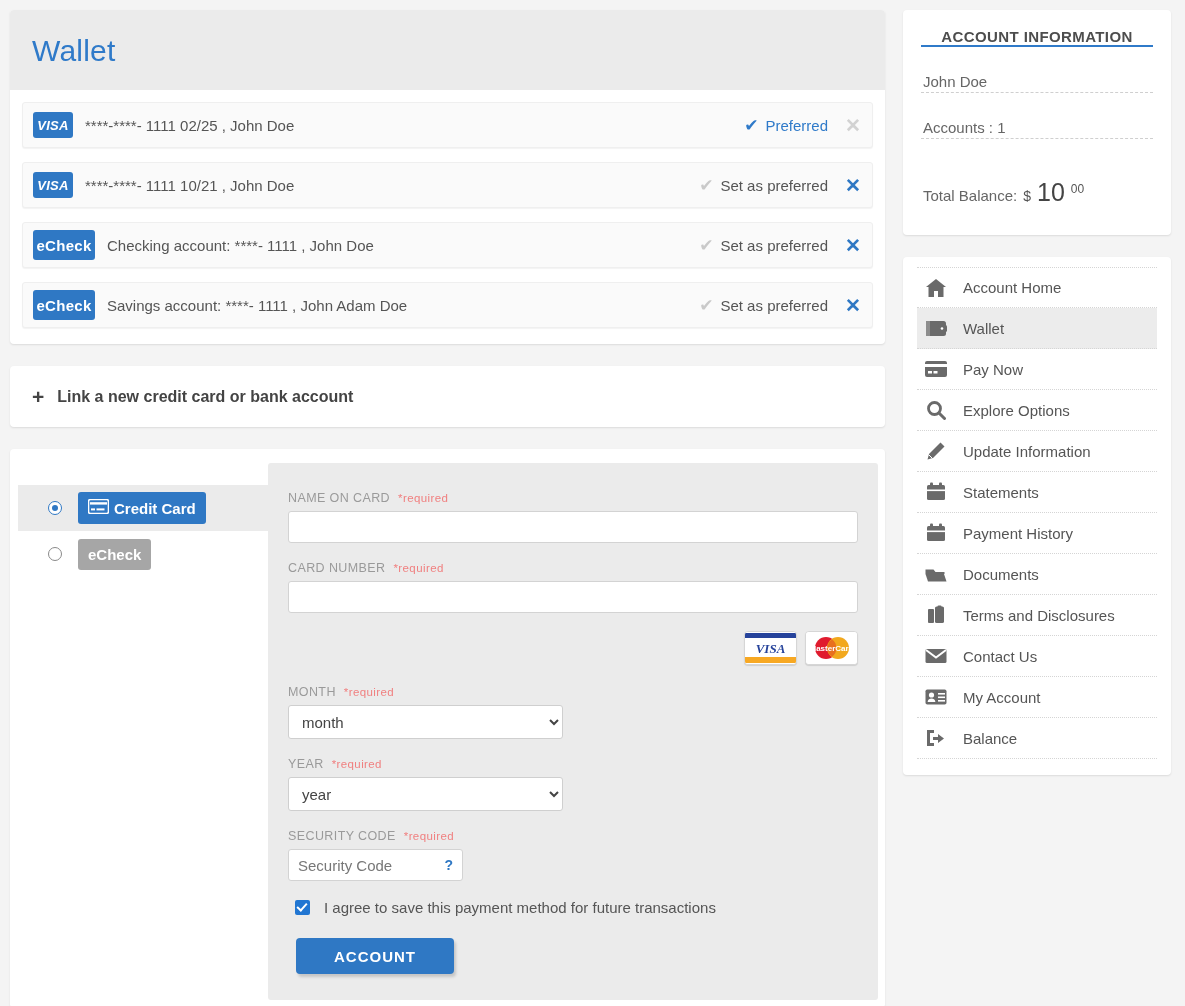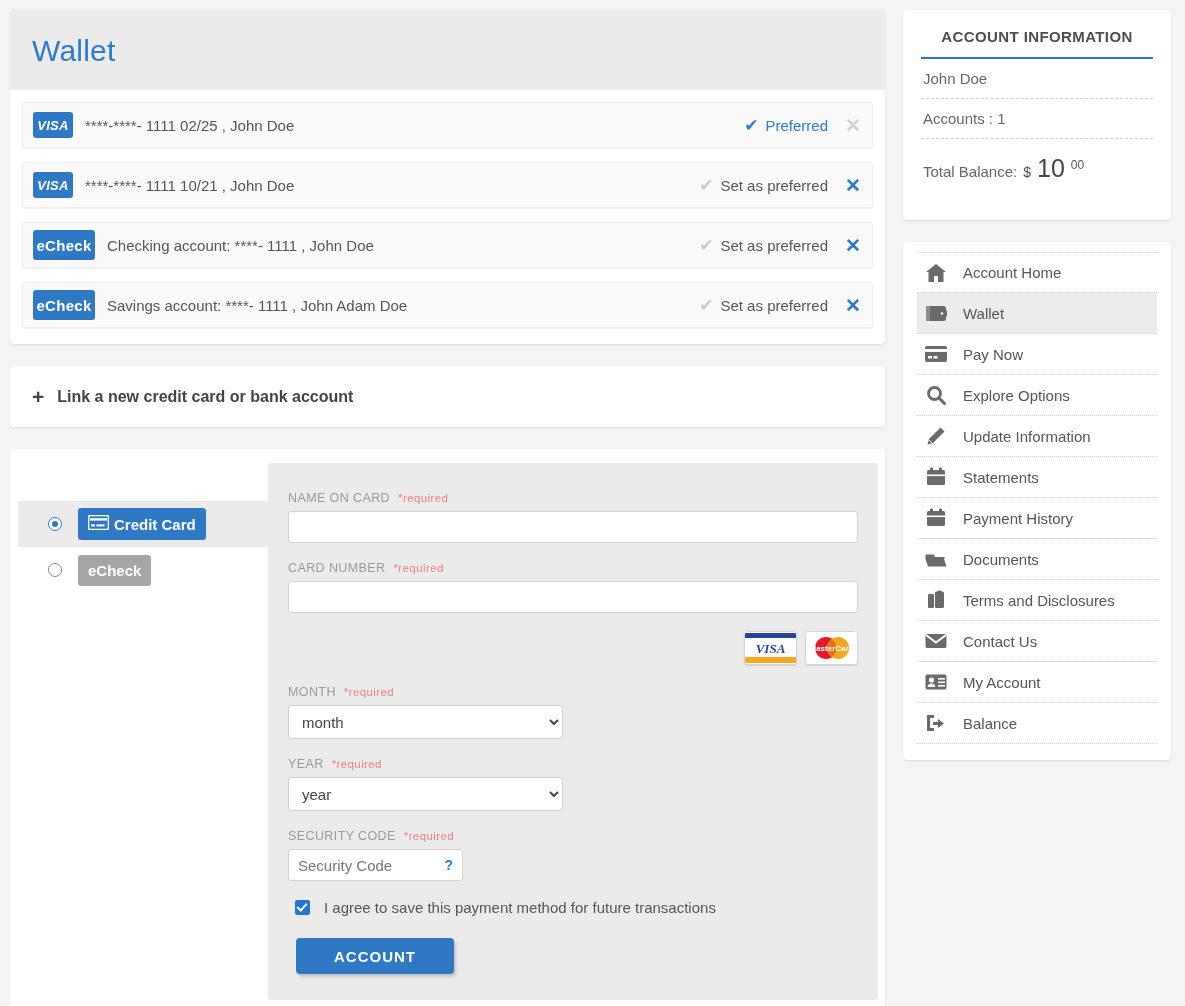--- a/index.html
+++ b/index.html
@@ -272,7 +272,6 @@
     font-weight: bold;
     font-size: 15px;
     letter-spacing: .4px;
-    padding-bottom: 12px;
     border-bottom: 2px solid #2f7ac9;
   }
   .info-row {

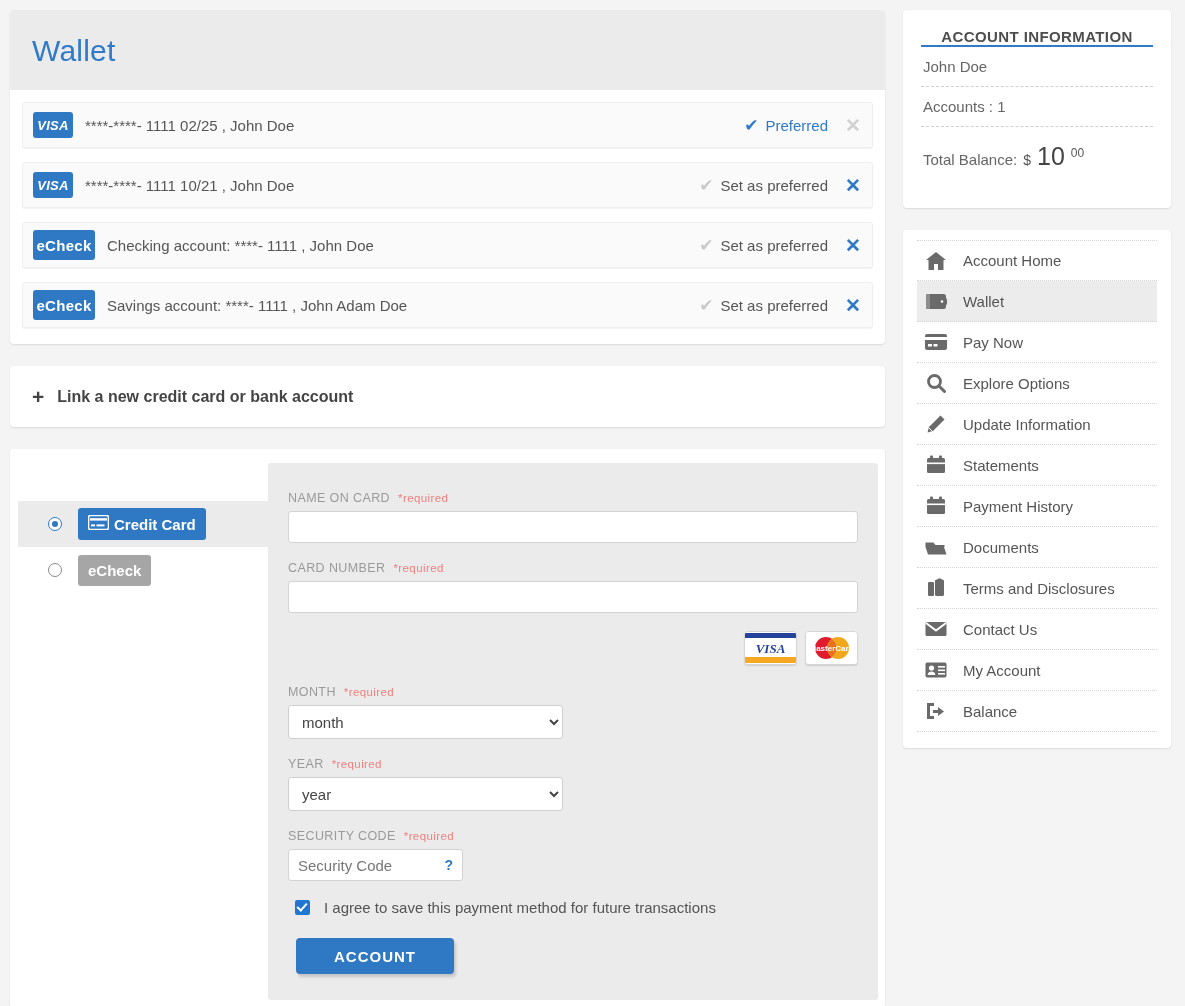--- a/index.html
+++ b/index.html
@@ -277,8 +277,9 @@
   .info-row {
     color: #666;
     font-size: 15px;
-    padding: 11px 2px;
+    padding: 2px 2px;
     border-bottom: 1px dashed #cfcfcf;
+    margin-top: 24px;
   }
   .info-row.last { border-bottom: none; display: flex; align-items: baseline; gap: 6px; padding-top: 15px; }
   .bal-cur { font-size: 14px; color: #555; }

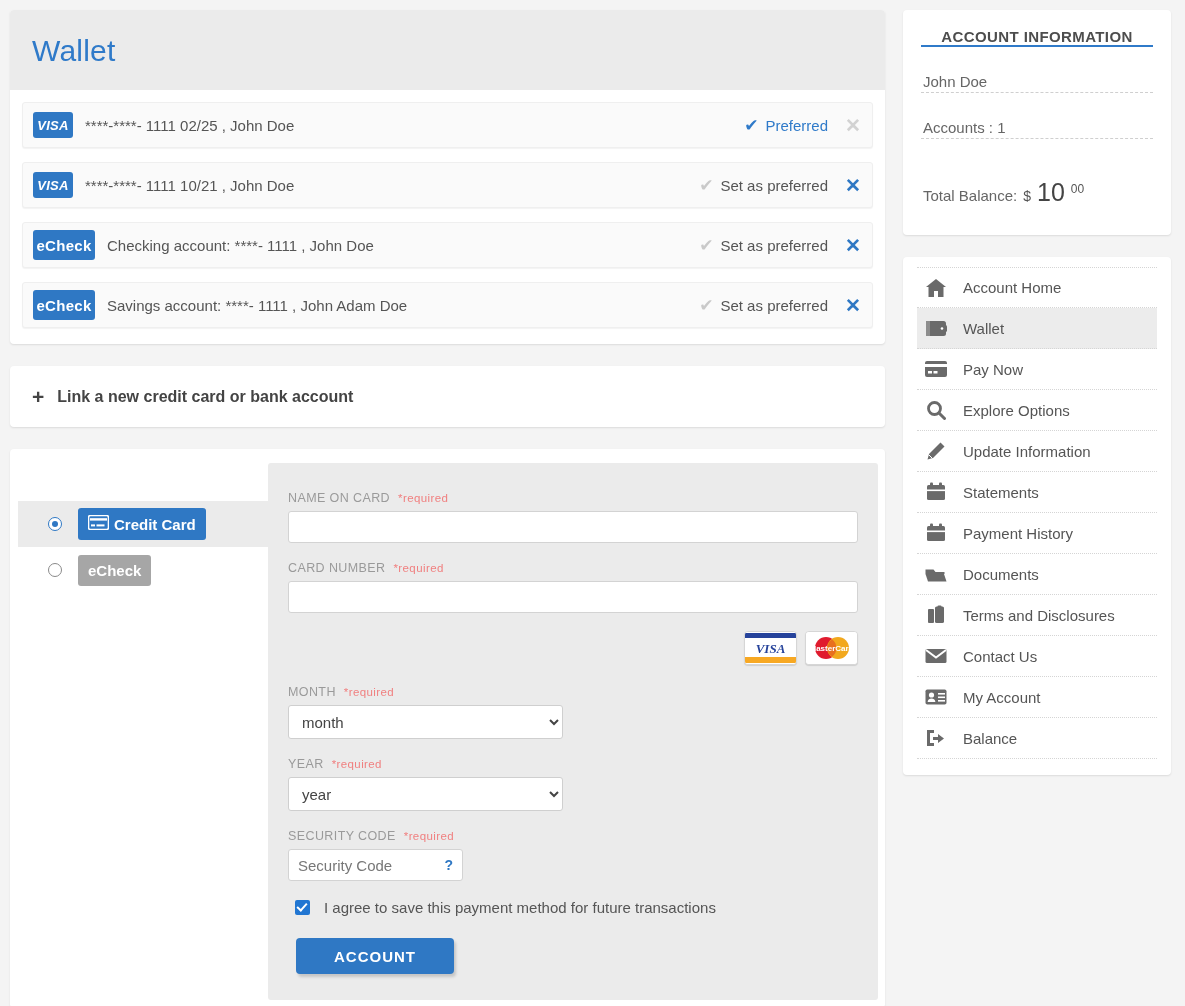--- a/index.html
+++ b/index.html
@@ -125,7 +125,7 @@
     height: 46px;
     cursor: pointer;
   }
-  .type-option.selected { background: #ebebeb; margin-top: 16px; }
+  .type-option.selected { background: #ebebeb; }
 
   .radio {
     flex: none;

